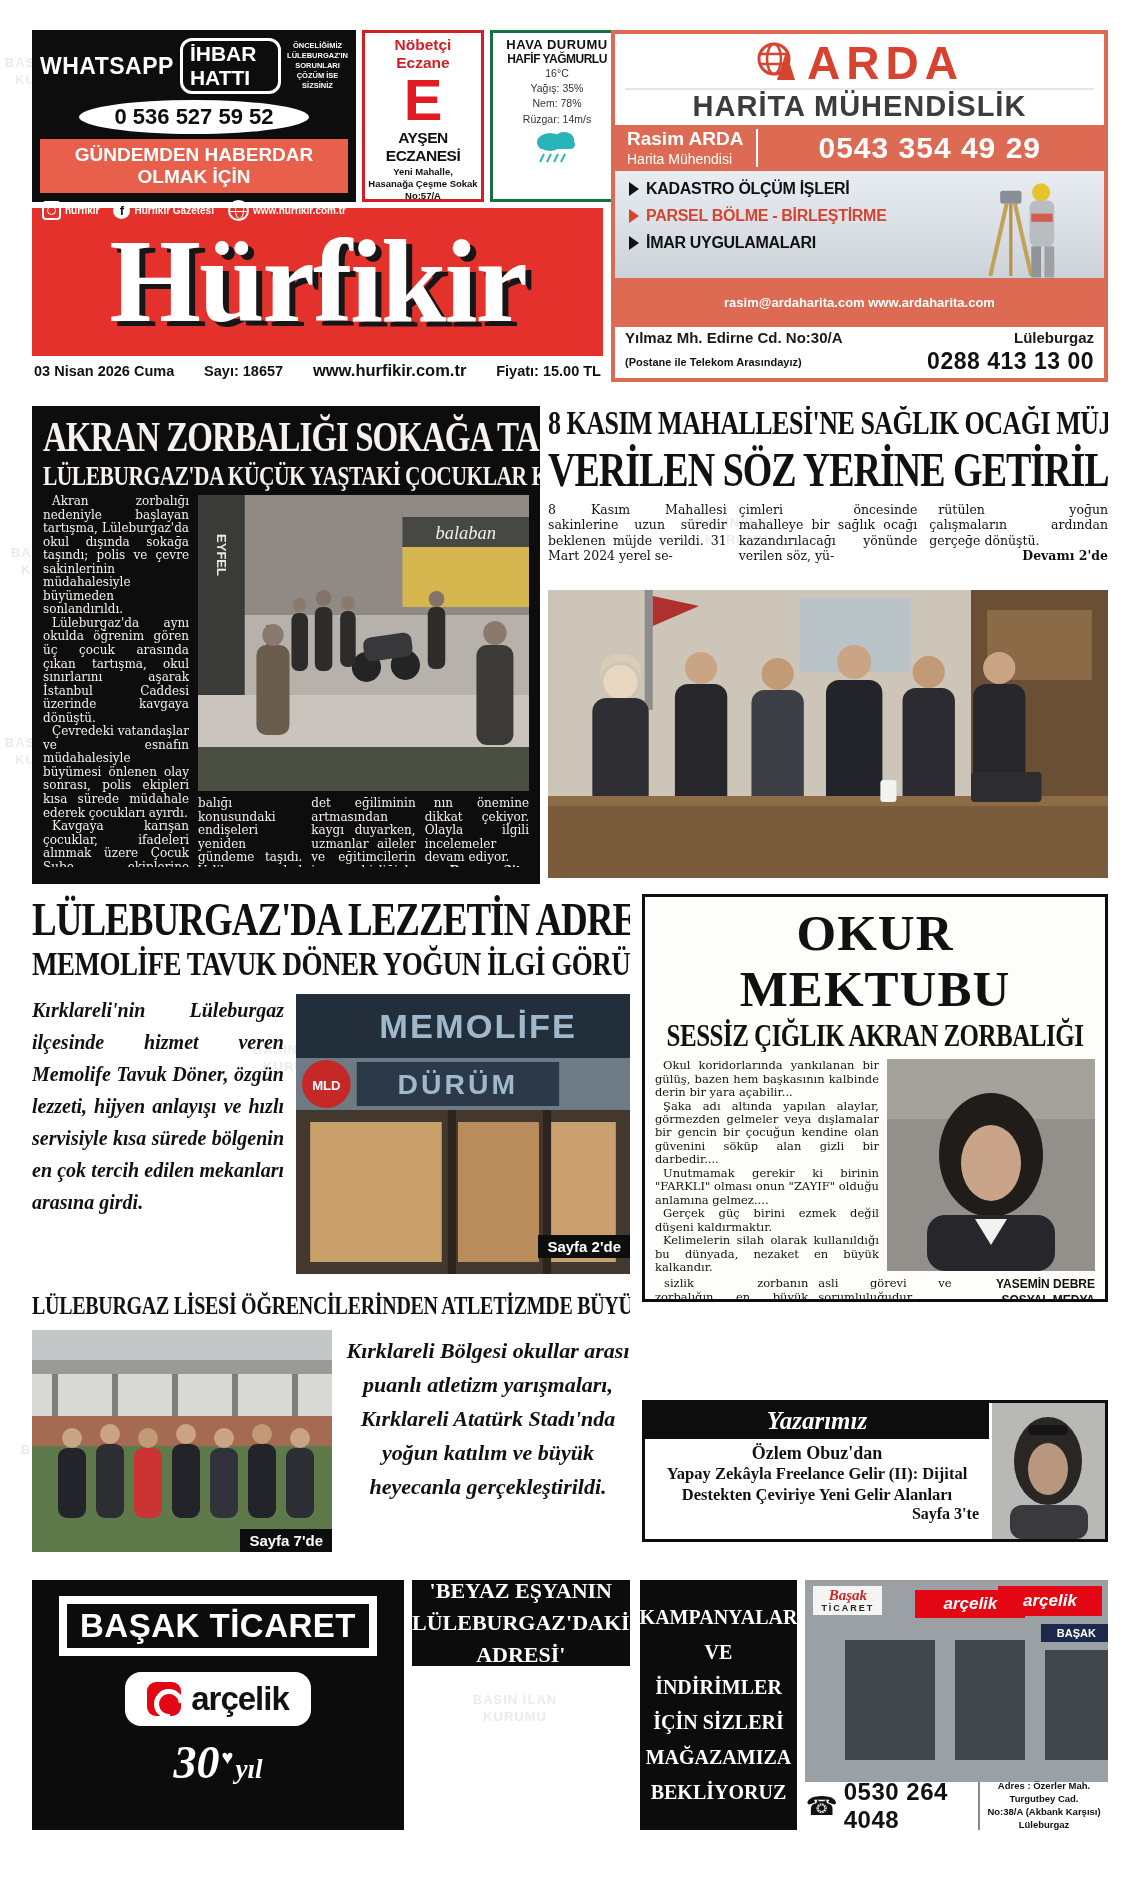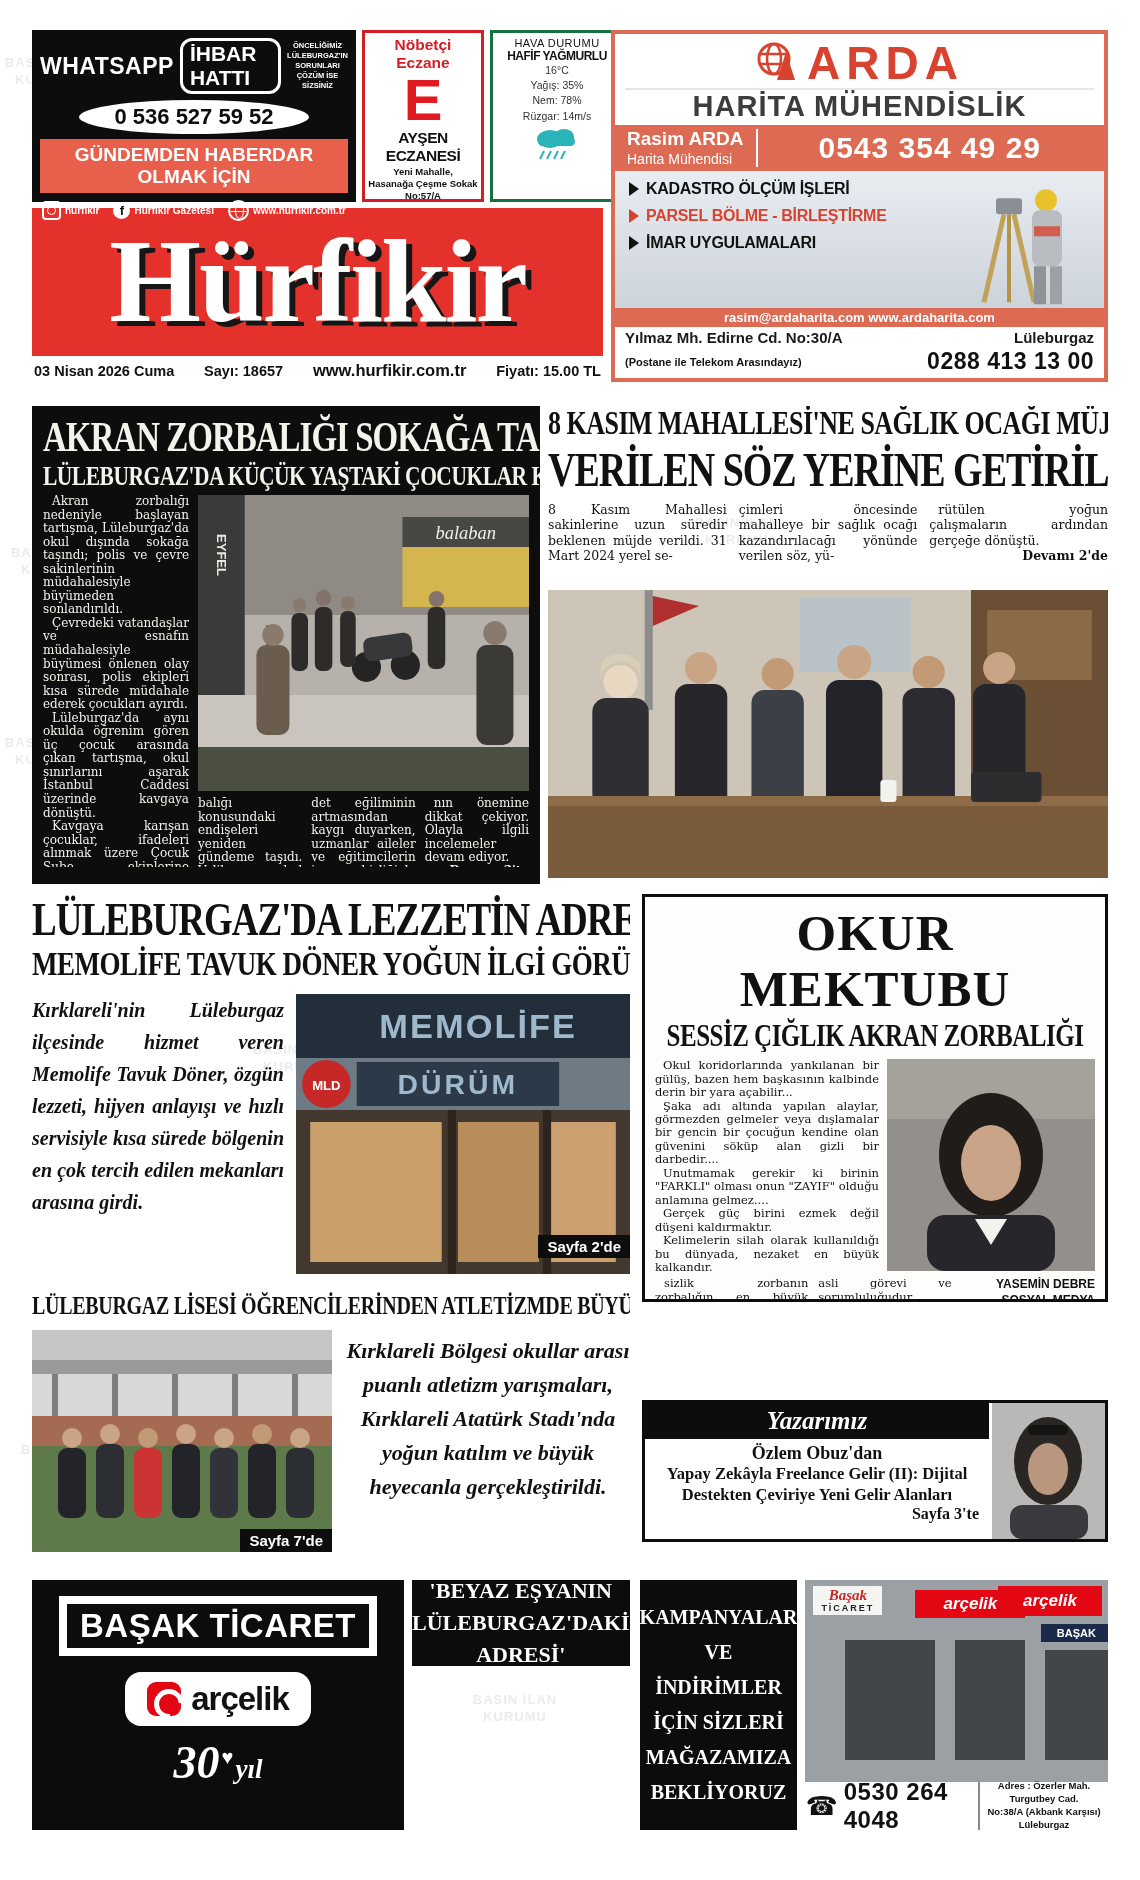--- a/index.html
+++ b/index.html
@@ -51,7 +51,7 @@
   
   .hava{flex:0 0 124px;border:3px solid #15713f;background:#fff;text-align:center;
         font-family:"Liberation Sans",sans-serif;padding:4px 2px;}
-  .hv-title{font-weight:400;font-size:11px;letter-spacing:.5px;}
+  .hv-title{font-weight:700;font-size:13px;letter-spacing:.5px;}
   .hv-cond{font-weight:700;font-size:12px;letter-spacing:-.5px;}
   .hv-line{font-size:10.5px;color:#333;line-height:1.45;}
   .hv-cloud{margin-top:3px;}

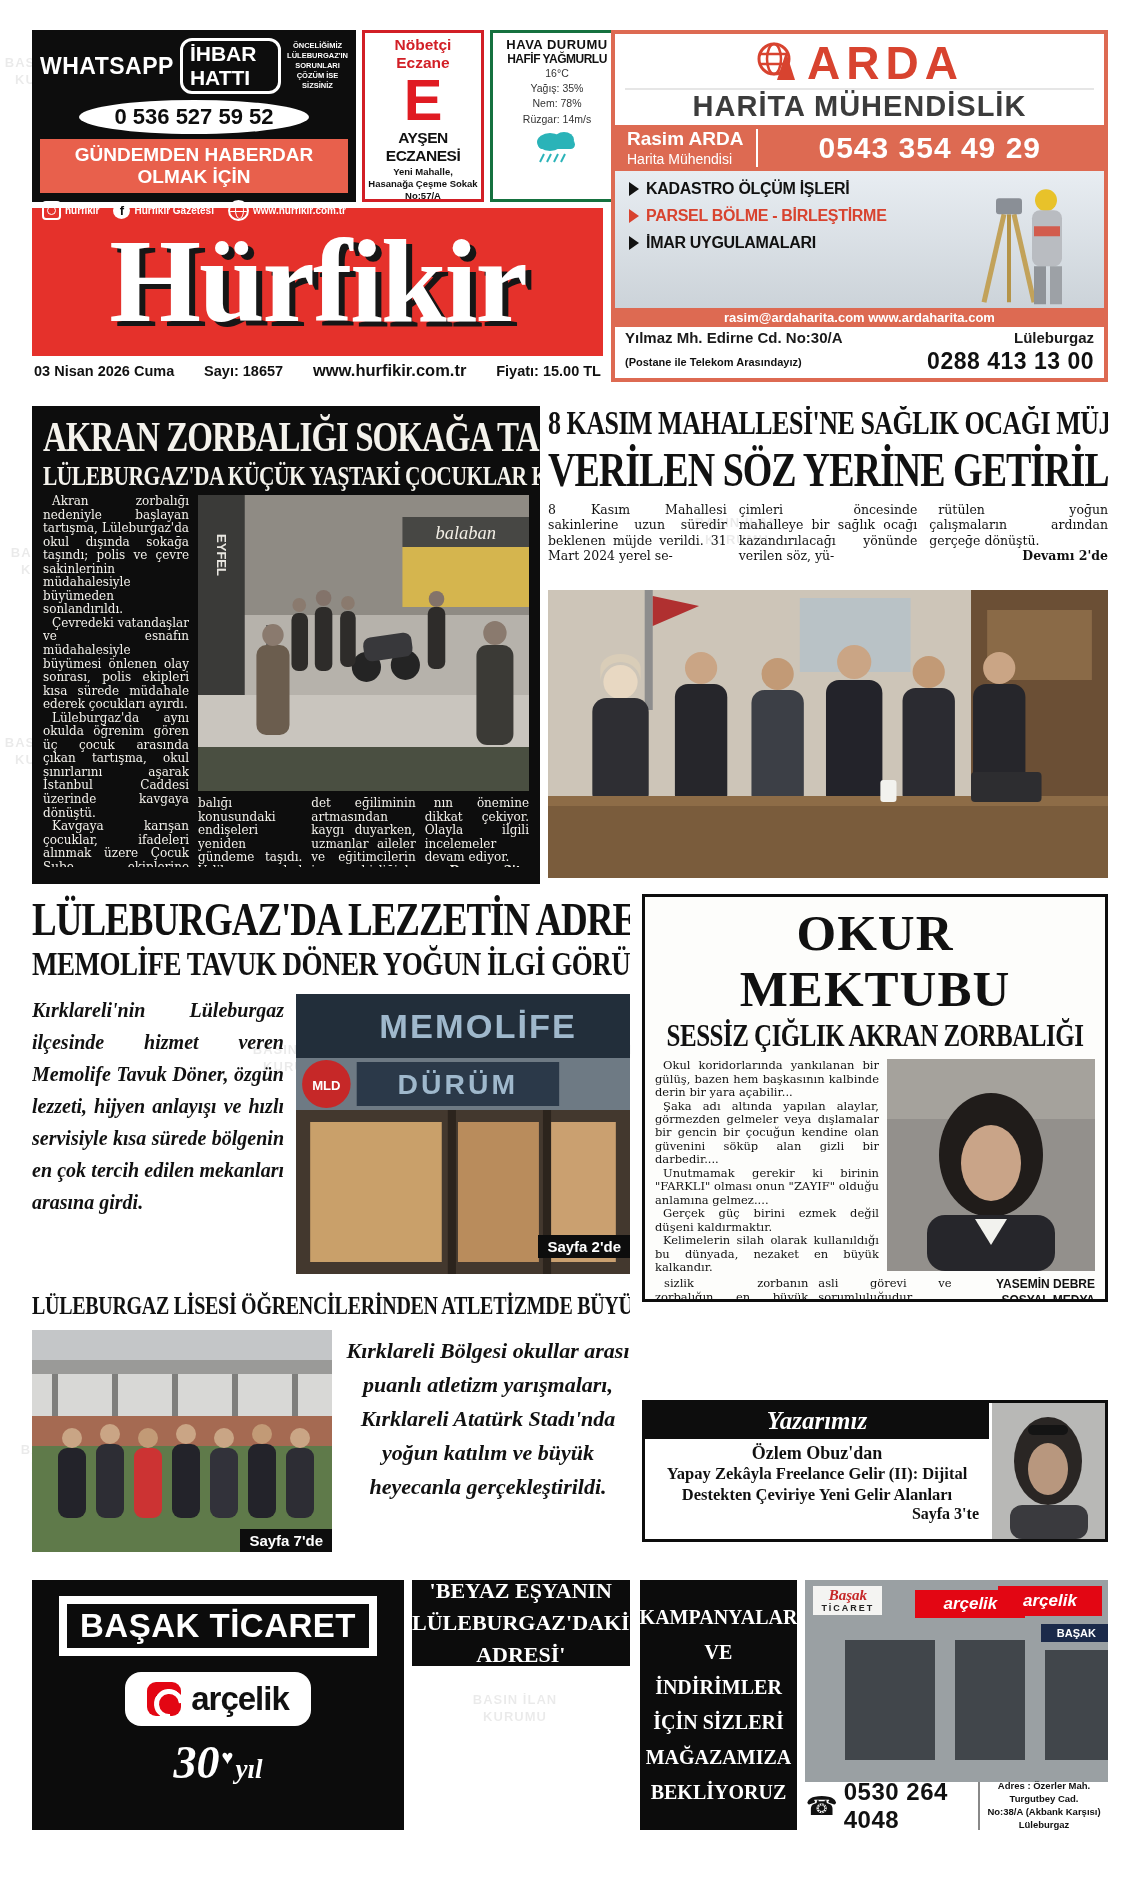--- a/index.html
+++ b/index.html
@@ -75,7 +75,7 @@
   .svc.red{color:#d8432f;}
   .tri{width:0;height:0;border-top:7px solid transparent;border-bottom:7px solid transparent;
        border-left:10px solid currentColor;}
-  .arda-contacts{background:#dd6a52;color:#fff;font-weight:700;font-size:13px;text-align:center;padding:2px 0;}
+  .arda-contacts{background:#dd6a52;color:#fff;font-weight:700;font-size:13px;text-align:center;padding:17px 0;}
   .arda-addr{display:flex;justify-content:space-between;align-items:center;padding:2px 10px;
              font-weight:700;font-size:15px;color:#1a1a1a;}
   .arda-phone2{display:flex;justify-content:space-between;align-items:center;padding:0 10px 3px 10px;}

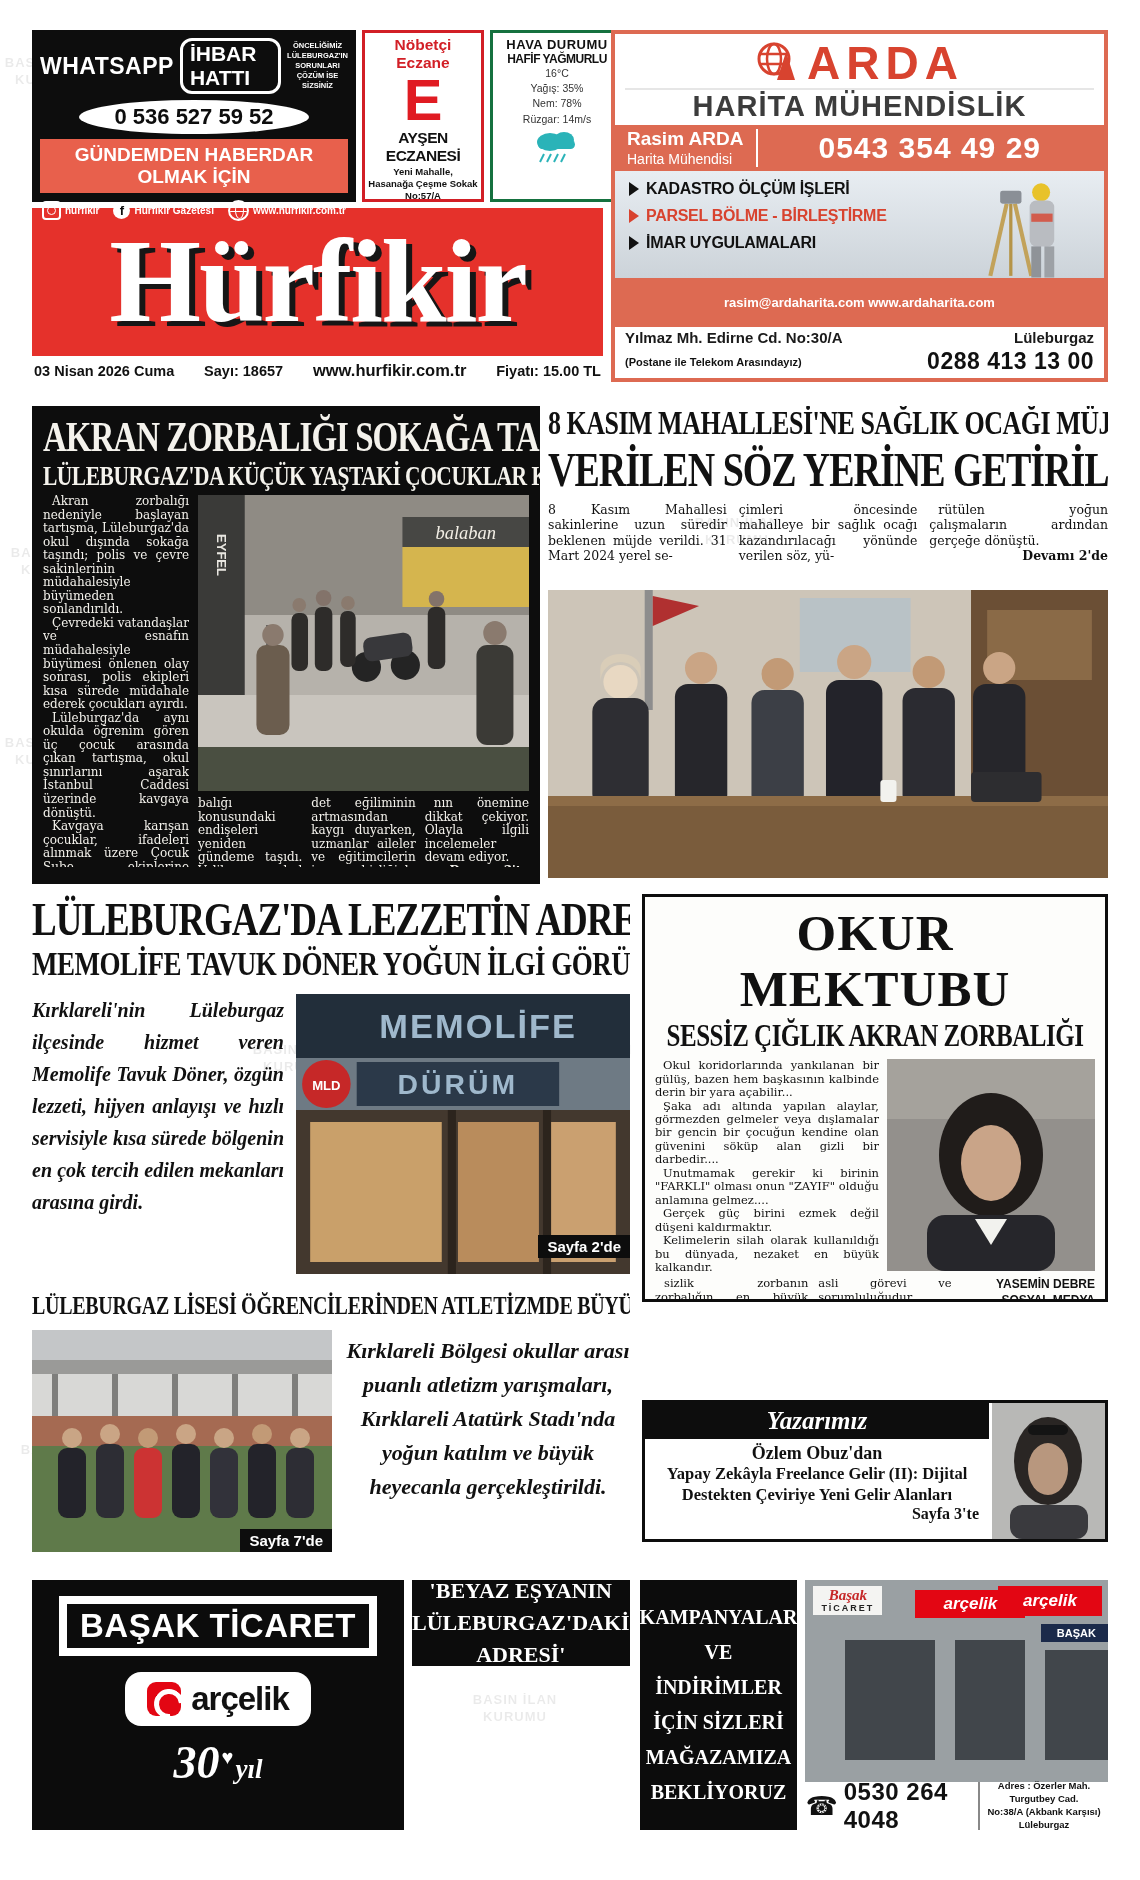--- a/index.html
+++ b/index.html
@@ -374,8 +374,8 @@
         <div class="akran-body">
           <div class="akran-colA">
             <p>Akran zorbalığı nedeniyle başlayan tartışma, Lüleburgaz'da okul dışında sokağa taşındı; polis ve çevre sakinlerinin müdahalesiyle büyümeden sonlandırıldı.</p>
+              <p>Lüleburgaz'da aynı okulda öğrenim gören üç çocuk arasında çıkan tartışma, okul sınırlarını aşarak İstanbul Caddesi üzerinde kavgaya dönüştü.</p>
               <p>Çevredeki vatandaşlar ve esnafın müdahalesiyle büyümesi önlenen olay sonrası, polis ekipleri kısa sürede müdahale ederek çocukları ayırdı.</p>
-              <p>Lüleburgaz'da aynı okulda öğrenim gören üç çocuk arasında çıkan tartışma, okul sınırlarını aşarak İstanbul Caddesi üzerinde kavgaya dönüştü.</p>
               <p>Kavgaya karışan çocuklar, ifadeleri alınmak üzere Çocuk Şube ekiplerine götürüldü. Olay, bölgede akran zor-</p>
           </div>
           <div class="akran-right">

